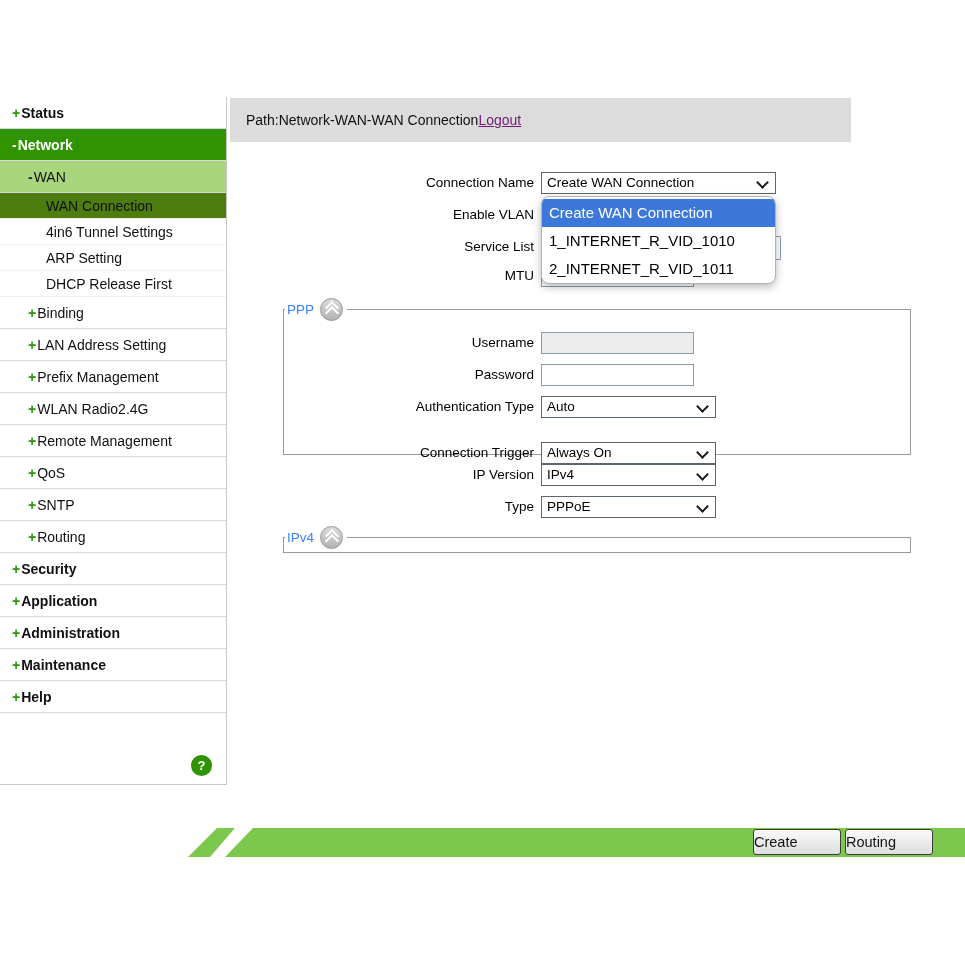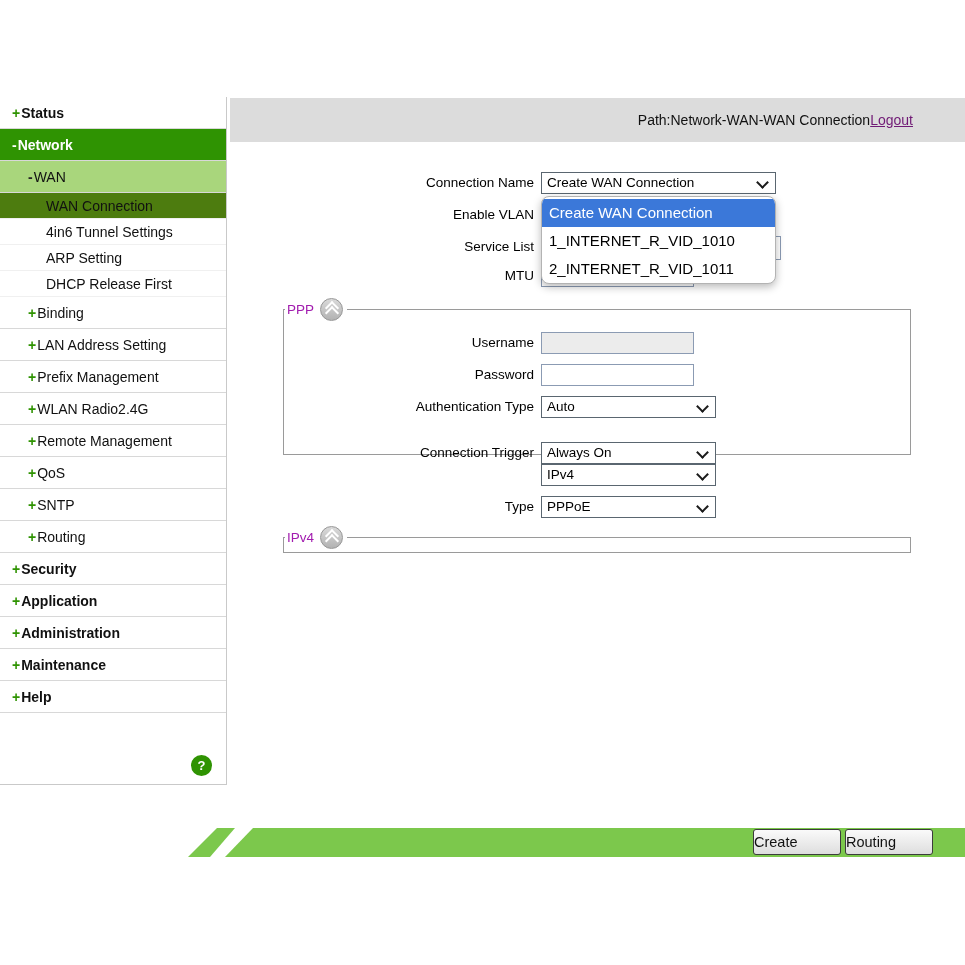--- a/index.html
+++ b/index.html
@@ -24,8 +24,8 @@
             line-height:21px;cursor:pointer;}
 
   
-  .topbar{position:absolute;left:230px;top:98px;width:735px;height:44px;background:#dcdcdc;
-          display:flex;align-items:center;justify-content:flex-end;box-sizing:border-box;
+  .topbar{position:absolute;left:230px;top:98px;width:621px;height:44px;background:#dcdcdc;
+          display:flex;align-items:center;justify-content:flex-start;box-sizing:border-box;
           padding:0 52px 0 16px;font-size:14px;}
   .logout{text-decoration:underline;color:#701a75;cursor:pointer;}
 

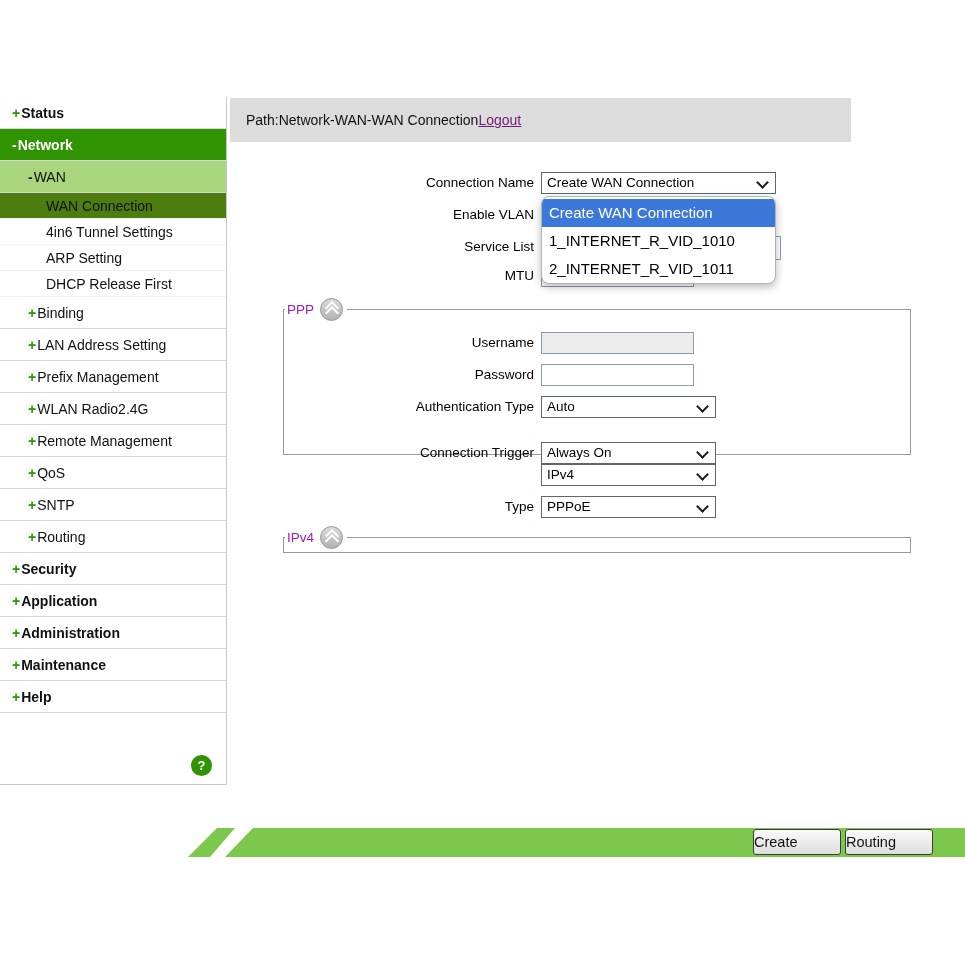--- a/index.html
+++ b/index.html
@@ -50,7 +50,7 @@
   .fs-ppp{left:283px;top:309px;width:628px;height:146px;}
   .fs-ipv4{left:283px;top:537px;width:628px;height:16px;}
   .legend{position:absolute;top:-13px;left:1px;height:25px;background:#fff;display:flex;
-          align-items:center;gap:6px;padding:0 4px 0 2px;font-size:13.5px;color:#a21caf;}
+          align-items:center;gap:6px;padding:0 4px 0 2px;font-size:13.5px;color:#3b82f6;}
   .circ{width:23px;height:23px;border-radius:50%;border:1px solid #979797;box-sizing:border-box;
         background:linear-gradient(180deg,#dadada 0%,#b2b2b2 100%);position:relative;cursor:pointer;}
   .cv{position:absolute;left:6px;width:8px;height:8px;border-top:2.5px solid #fff;

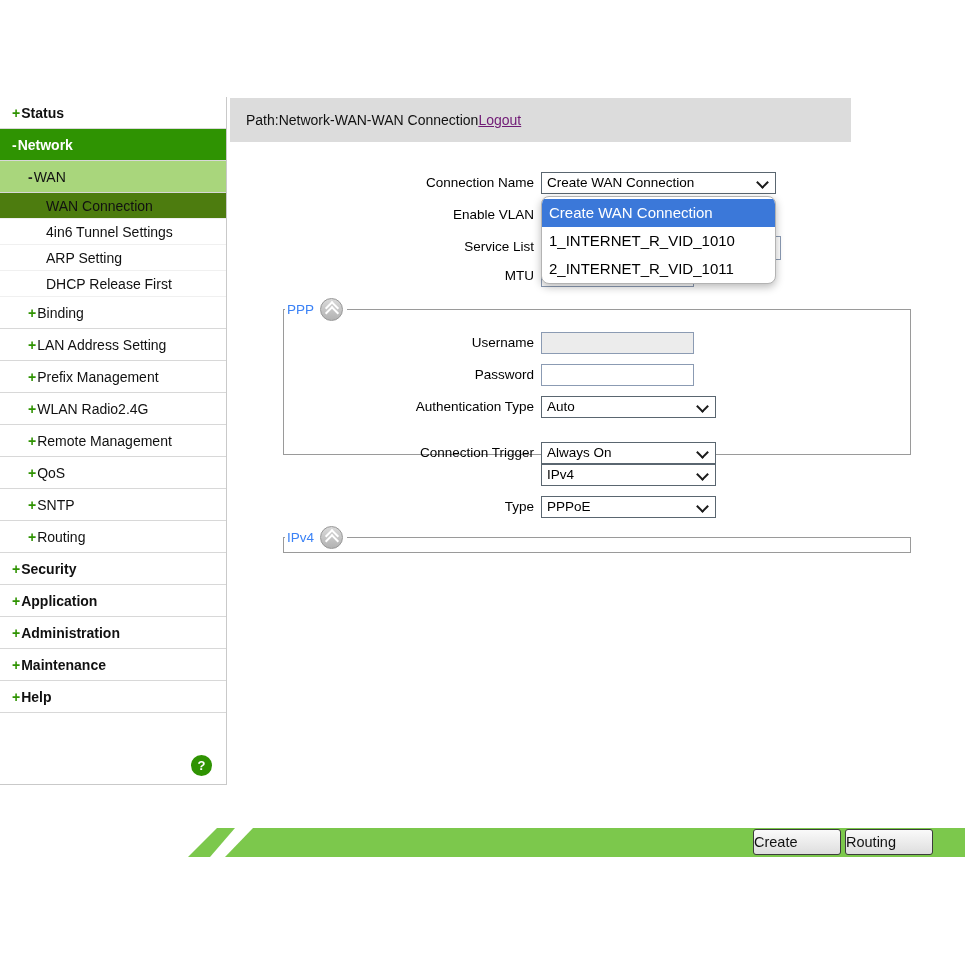--- a/index.html
+++ b/index.html
@@ -224,6 +224,7 @@
   </div>
 
   <div class="frow" style="top:464px">
+    <span class="flabel">IP Version</span>
     <div class="sel w175">
       <span>IPv4</span>
       <span class="chev"></span>

